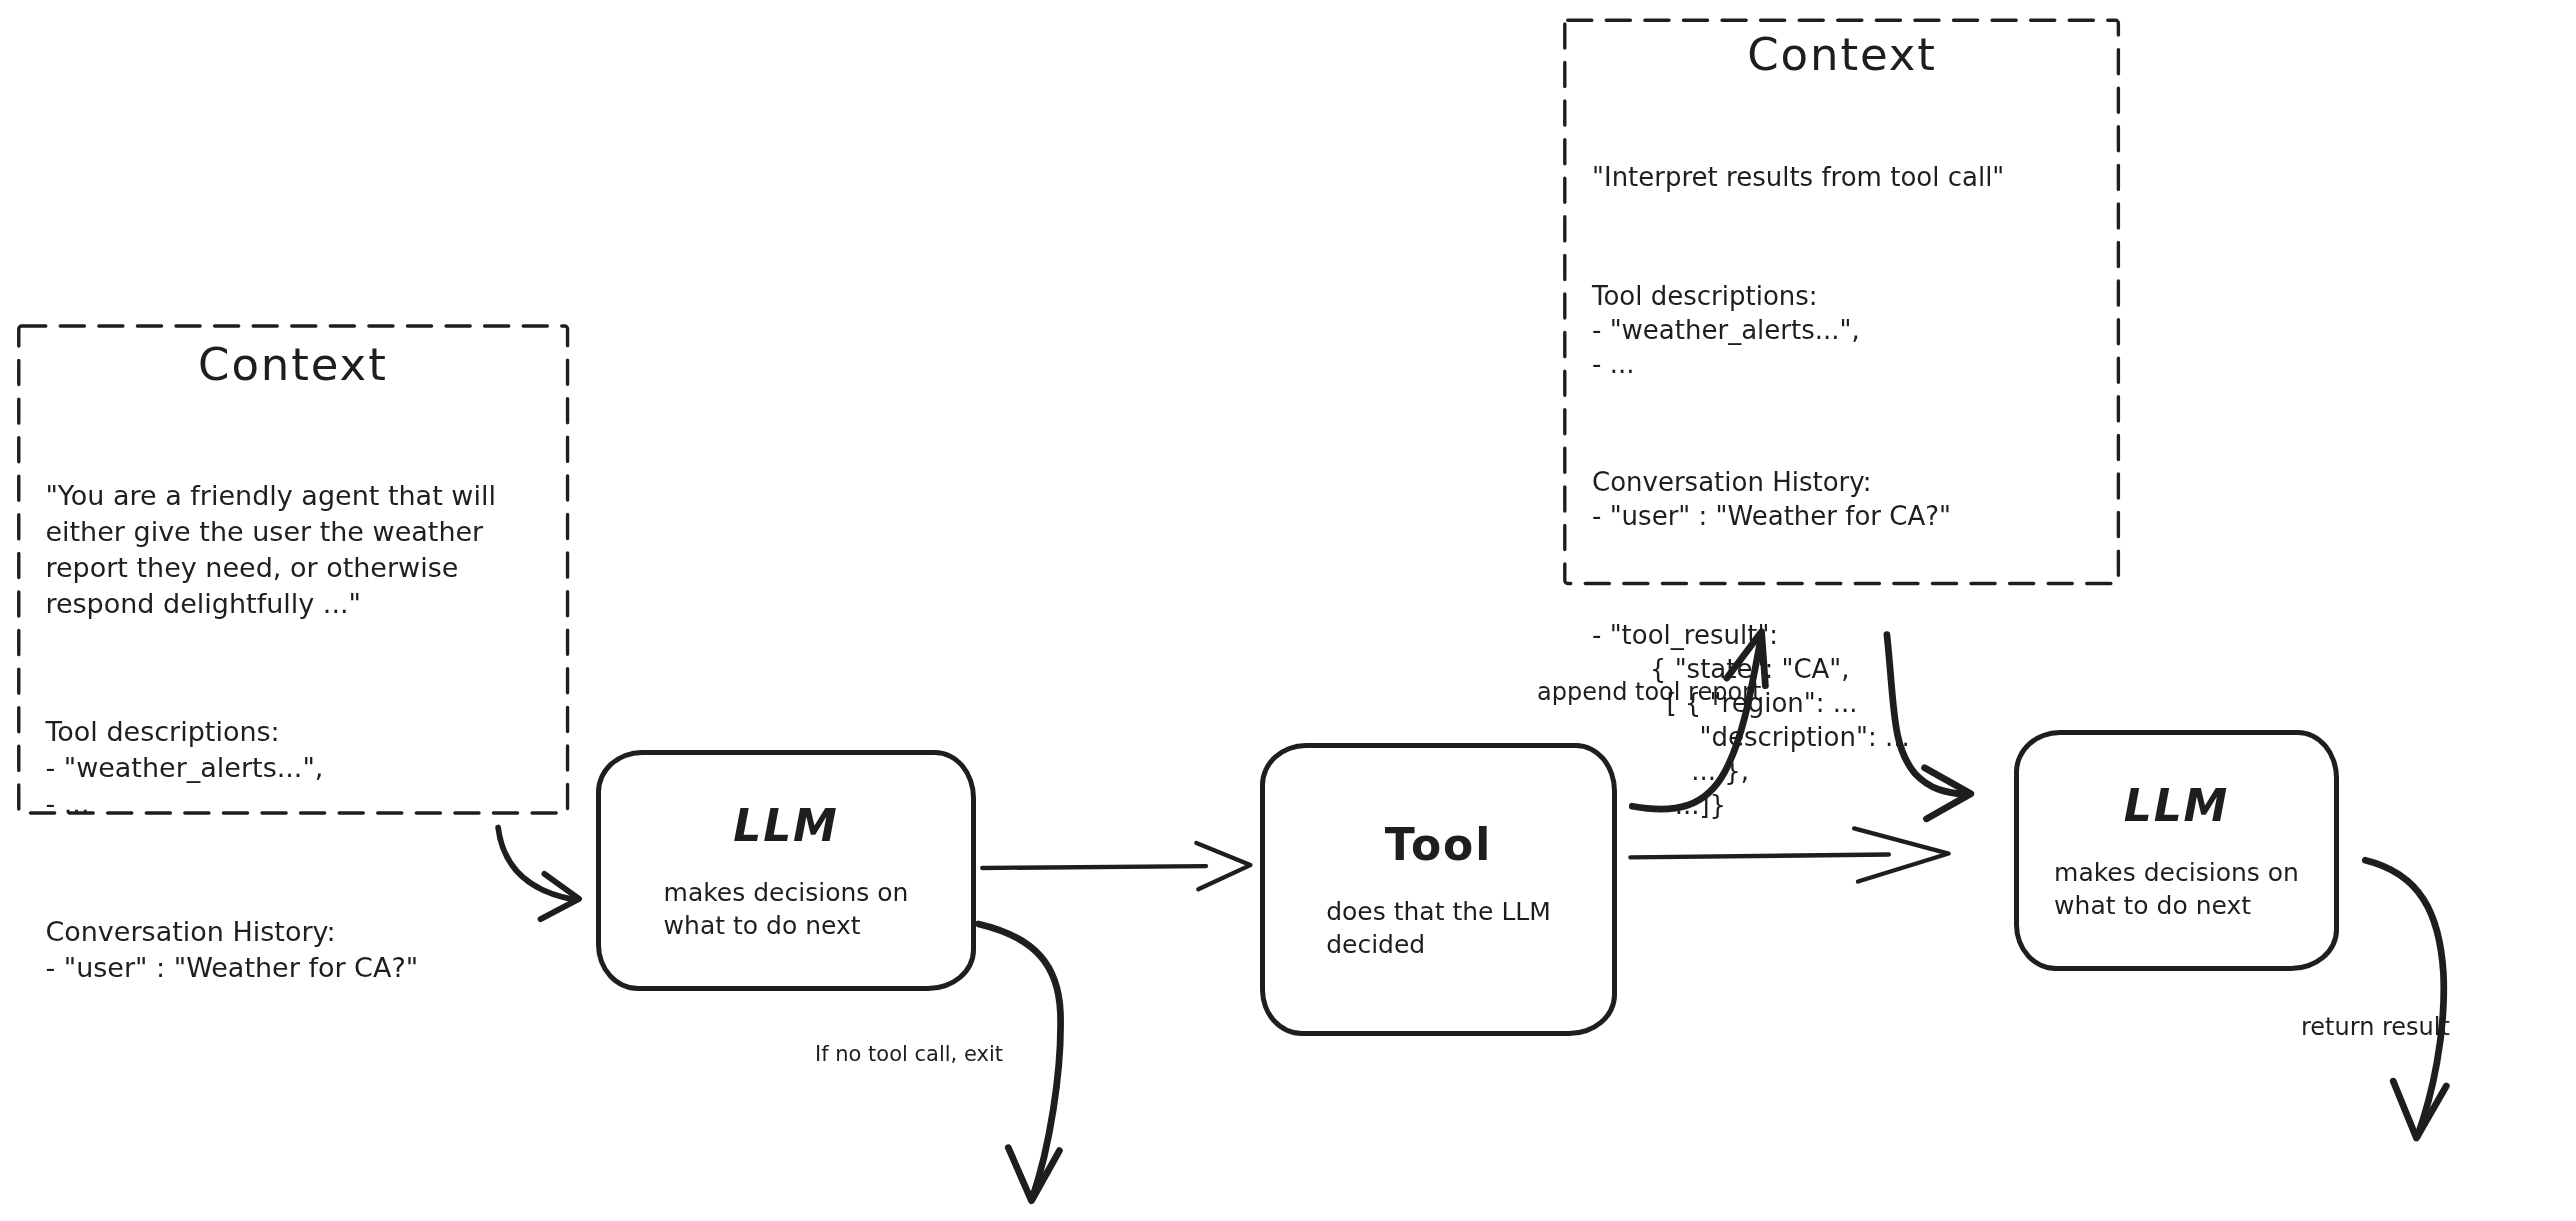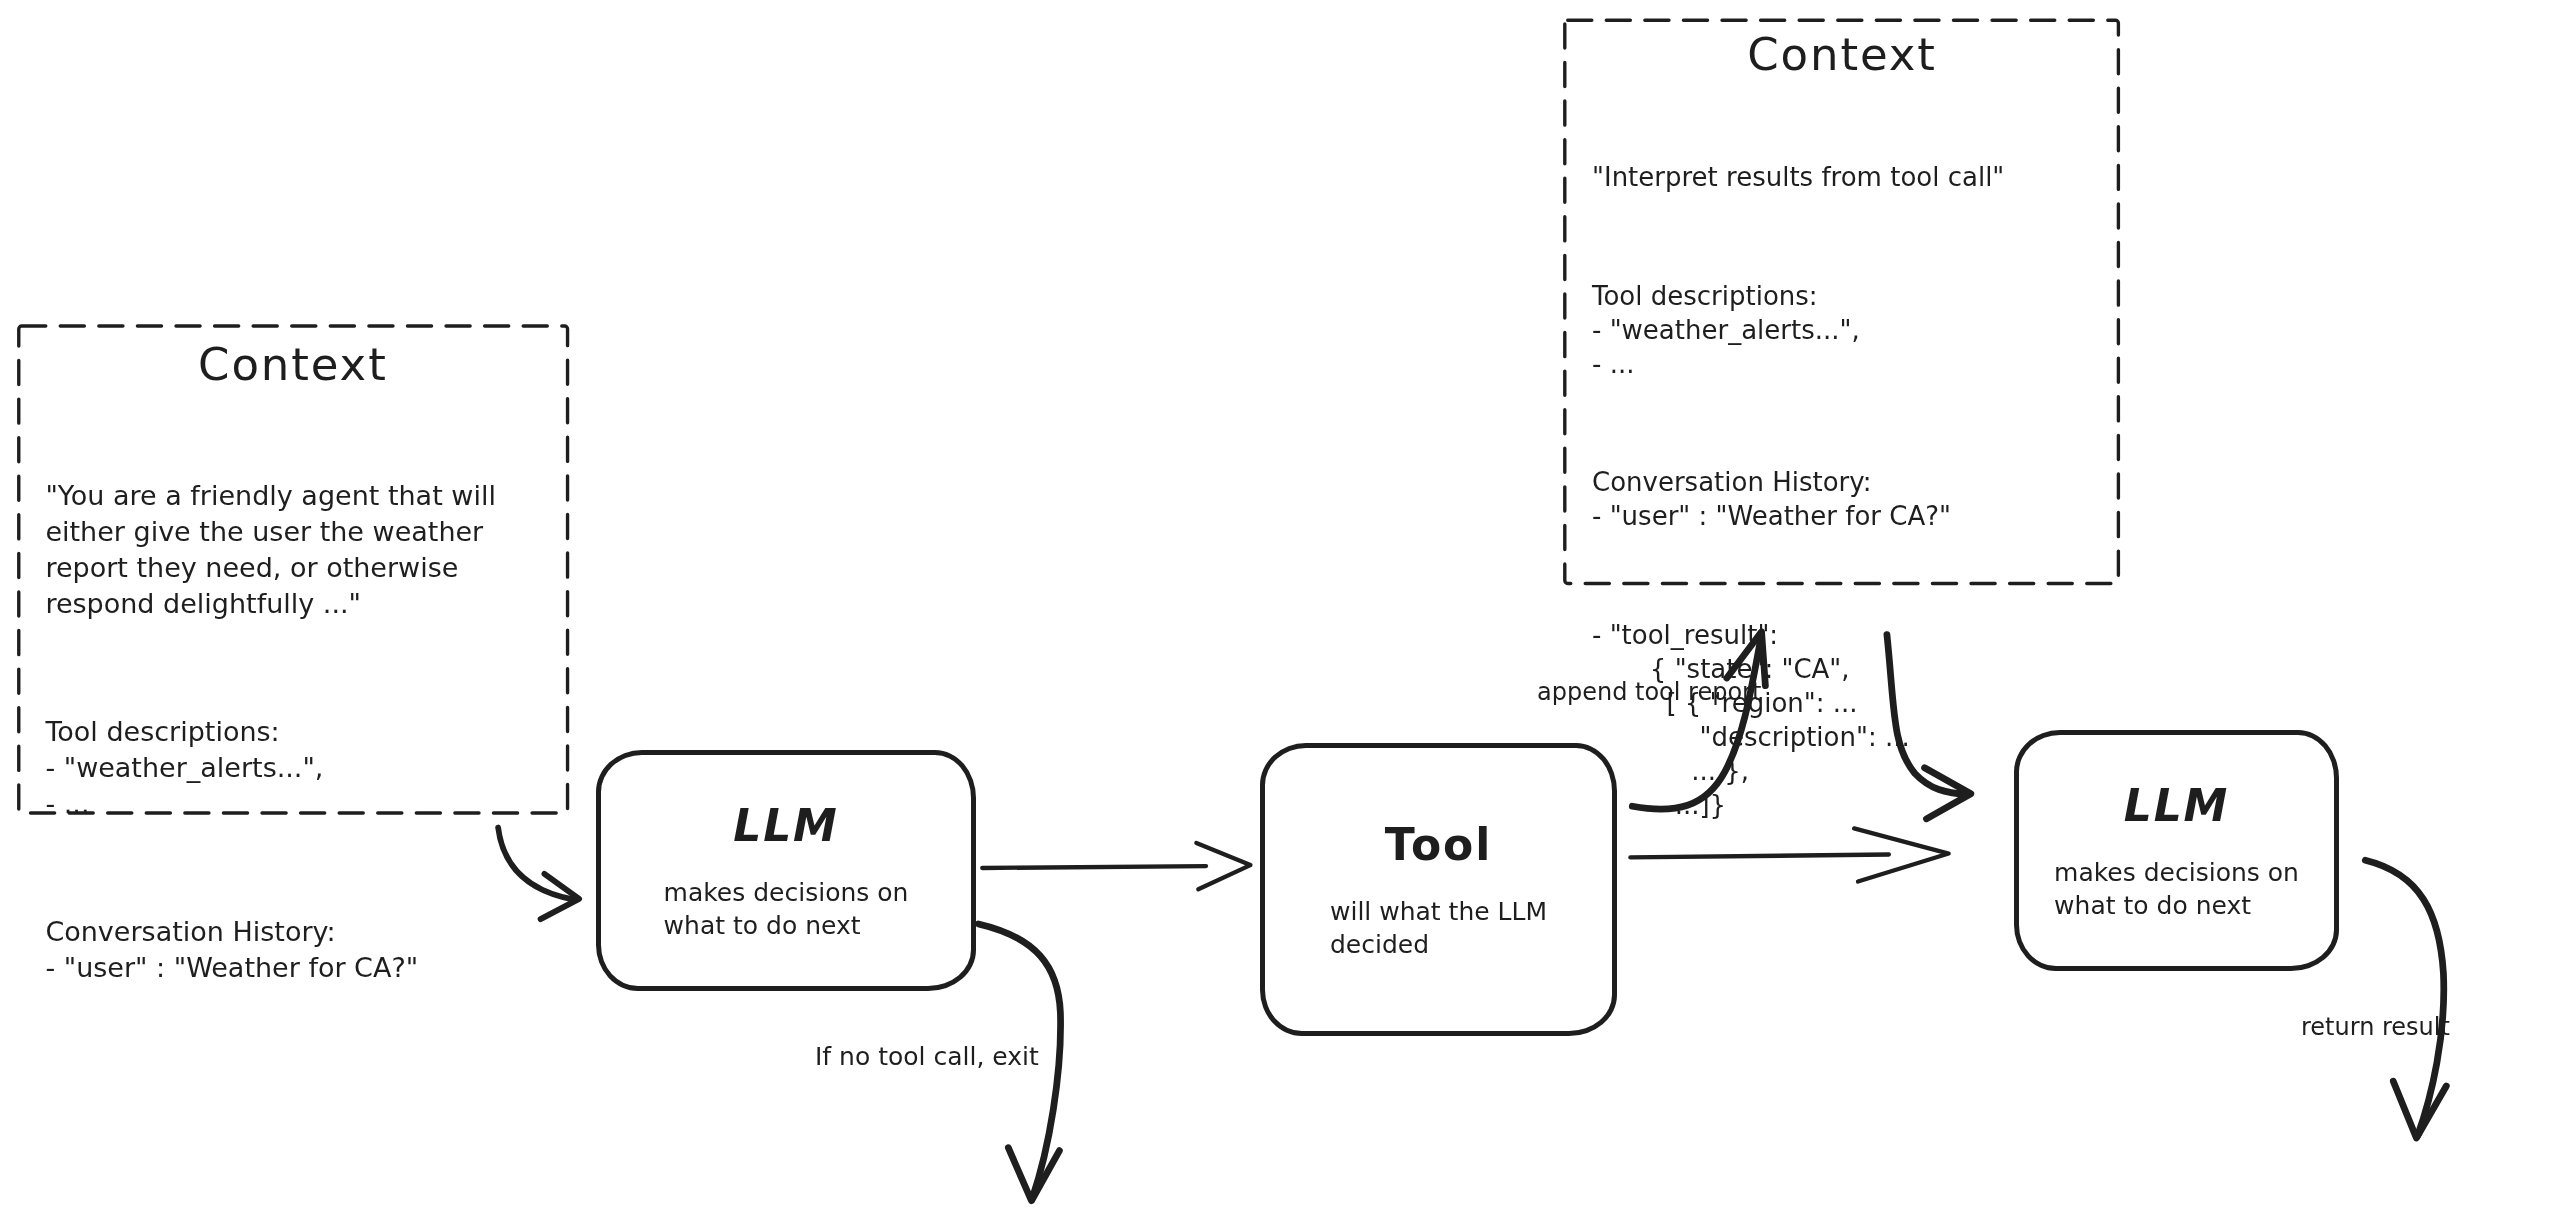--- a/index.html
+++ b/index.html
@@ -184,7 +184,7 @@
 
   <div class="node" id="node-tool">
     <div class="node-title">Tool</div>
-    <div class="node-sub">will what the LLM
+    <div class="node-sub">does that the LLM
 decided</div>
   </div>
 

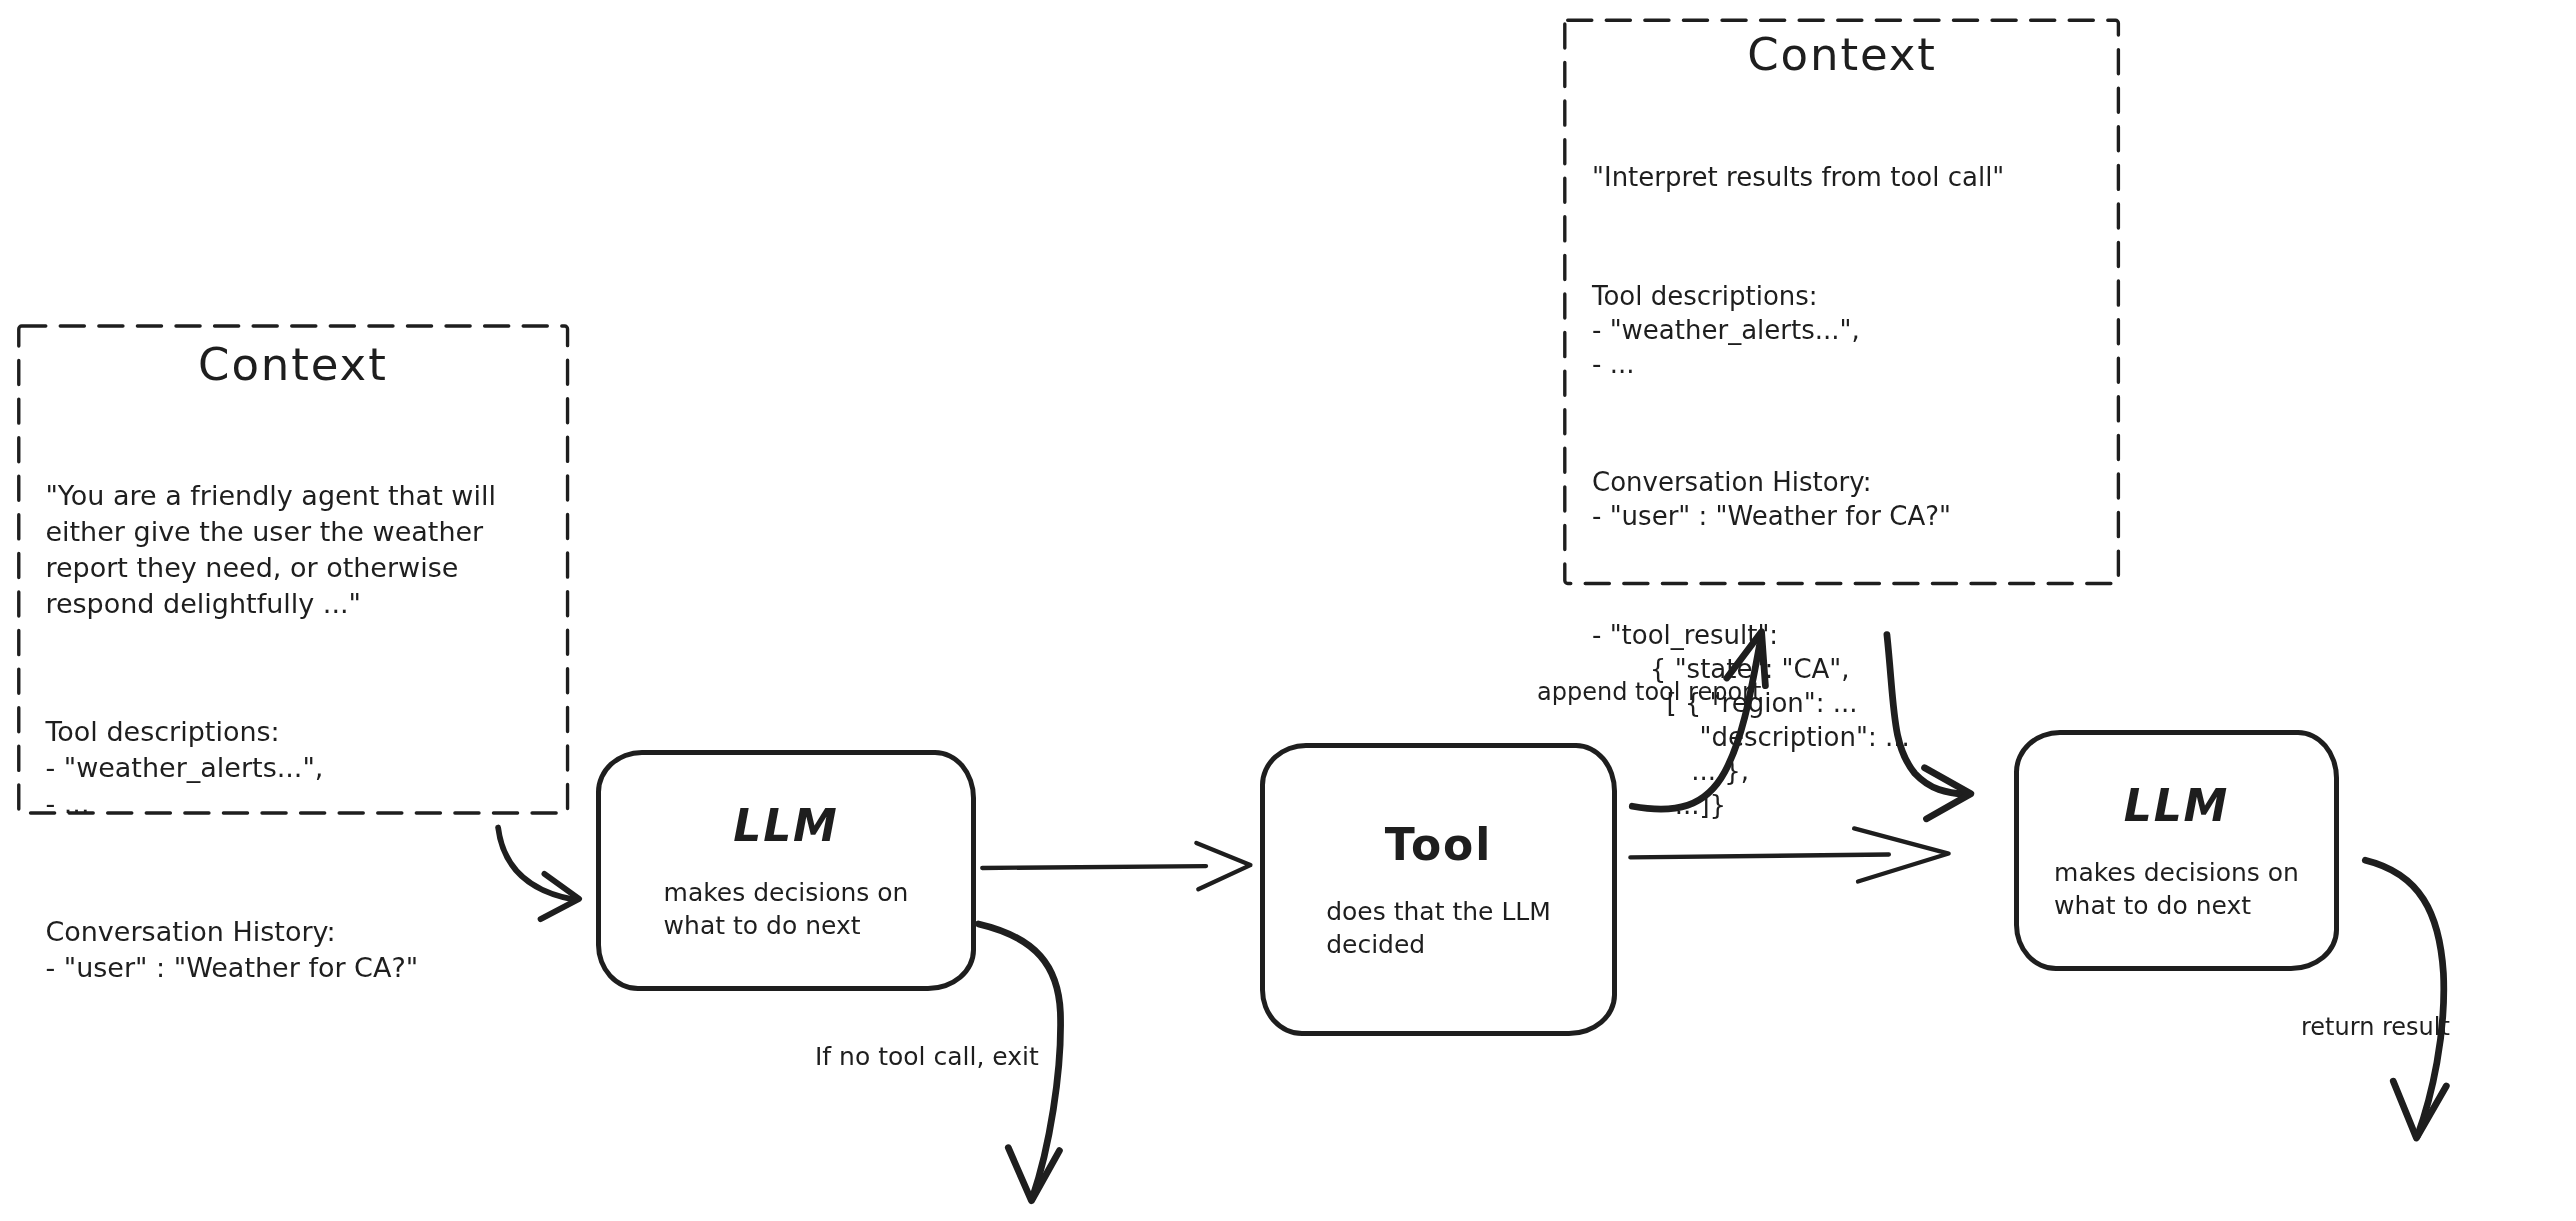--- a/index.html
+++ b/index.html
@@ -82,7 +82,7 @@
     white-space: nowrap;
   }
   #lbl-append { left: 1537px; top: 678px; }
-  #lbl-exit   { left: 815px;  top: 1042px; font-size: 25px; }
+  #lbl-exit   { left: 815px;  top: 1042px; font-size: 21px; }
   #lbl-return { left: 2301px; top: 1013px; }
 
   

